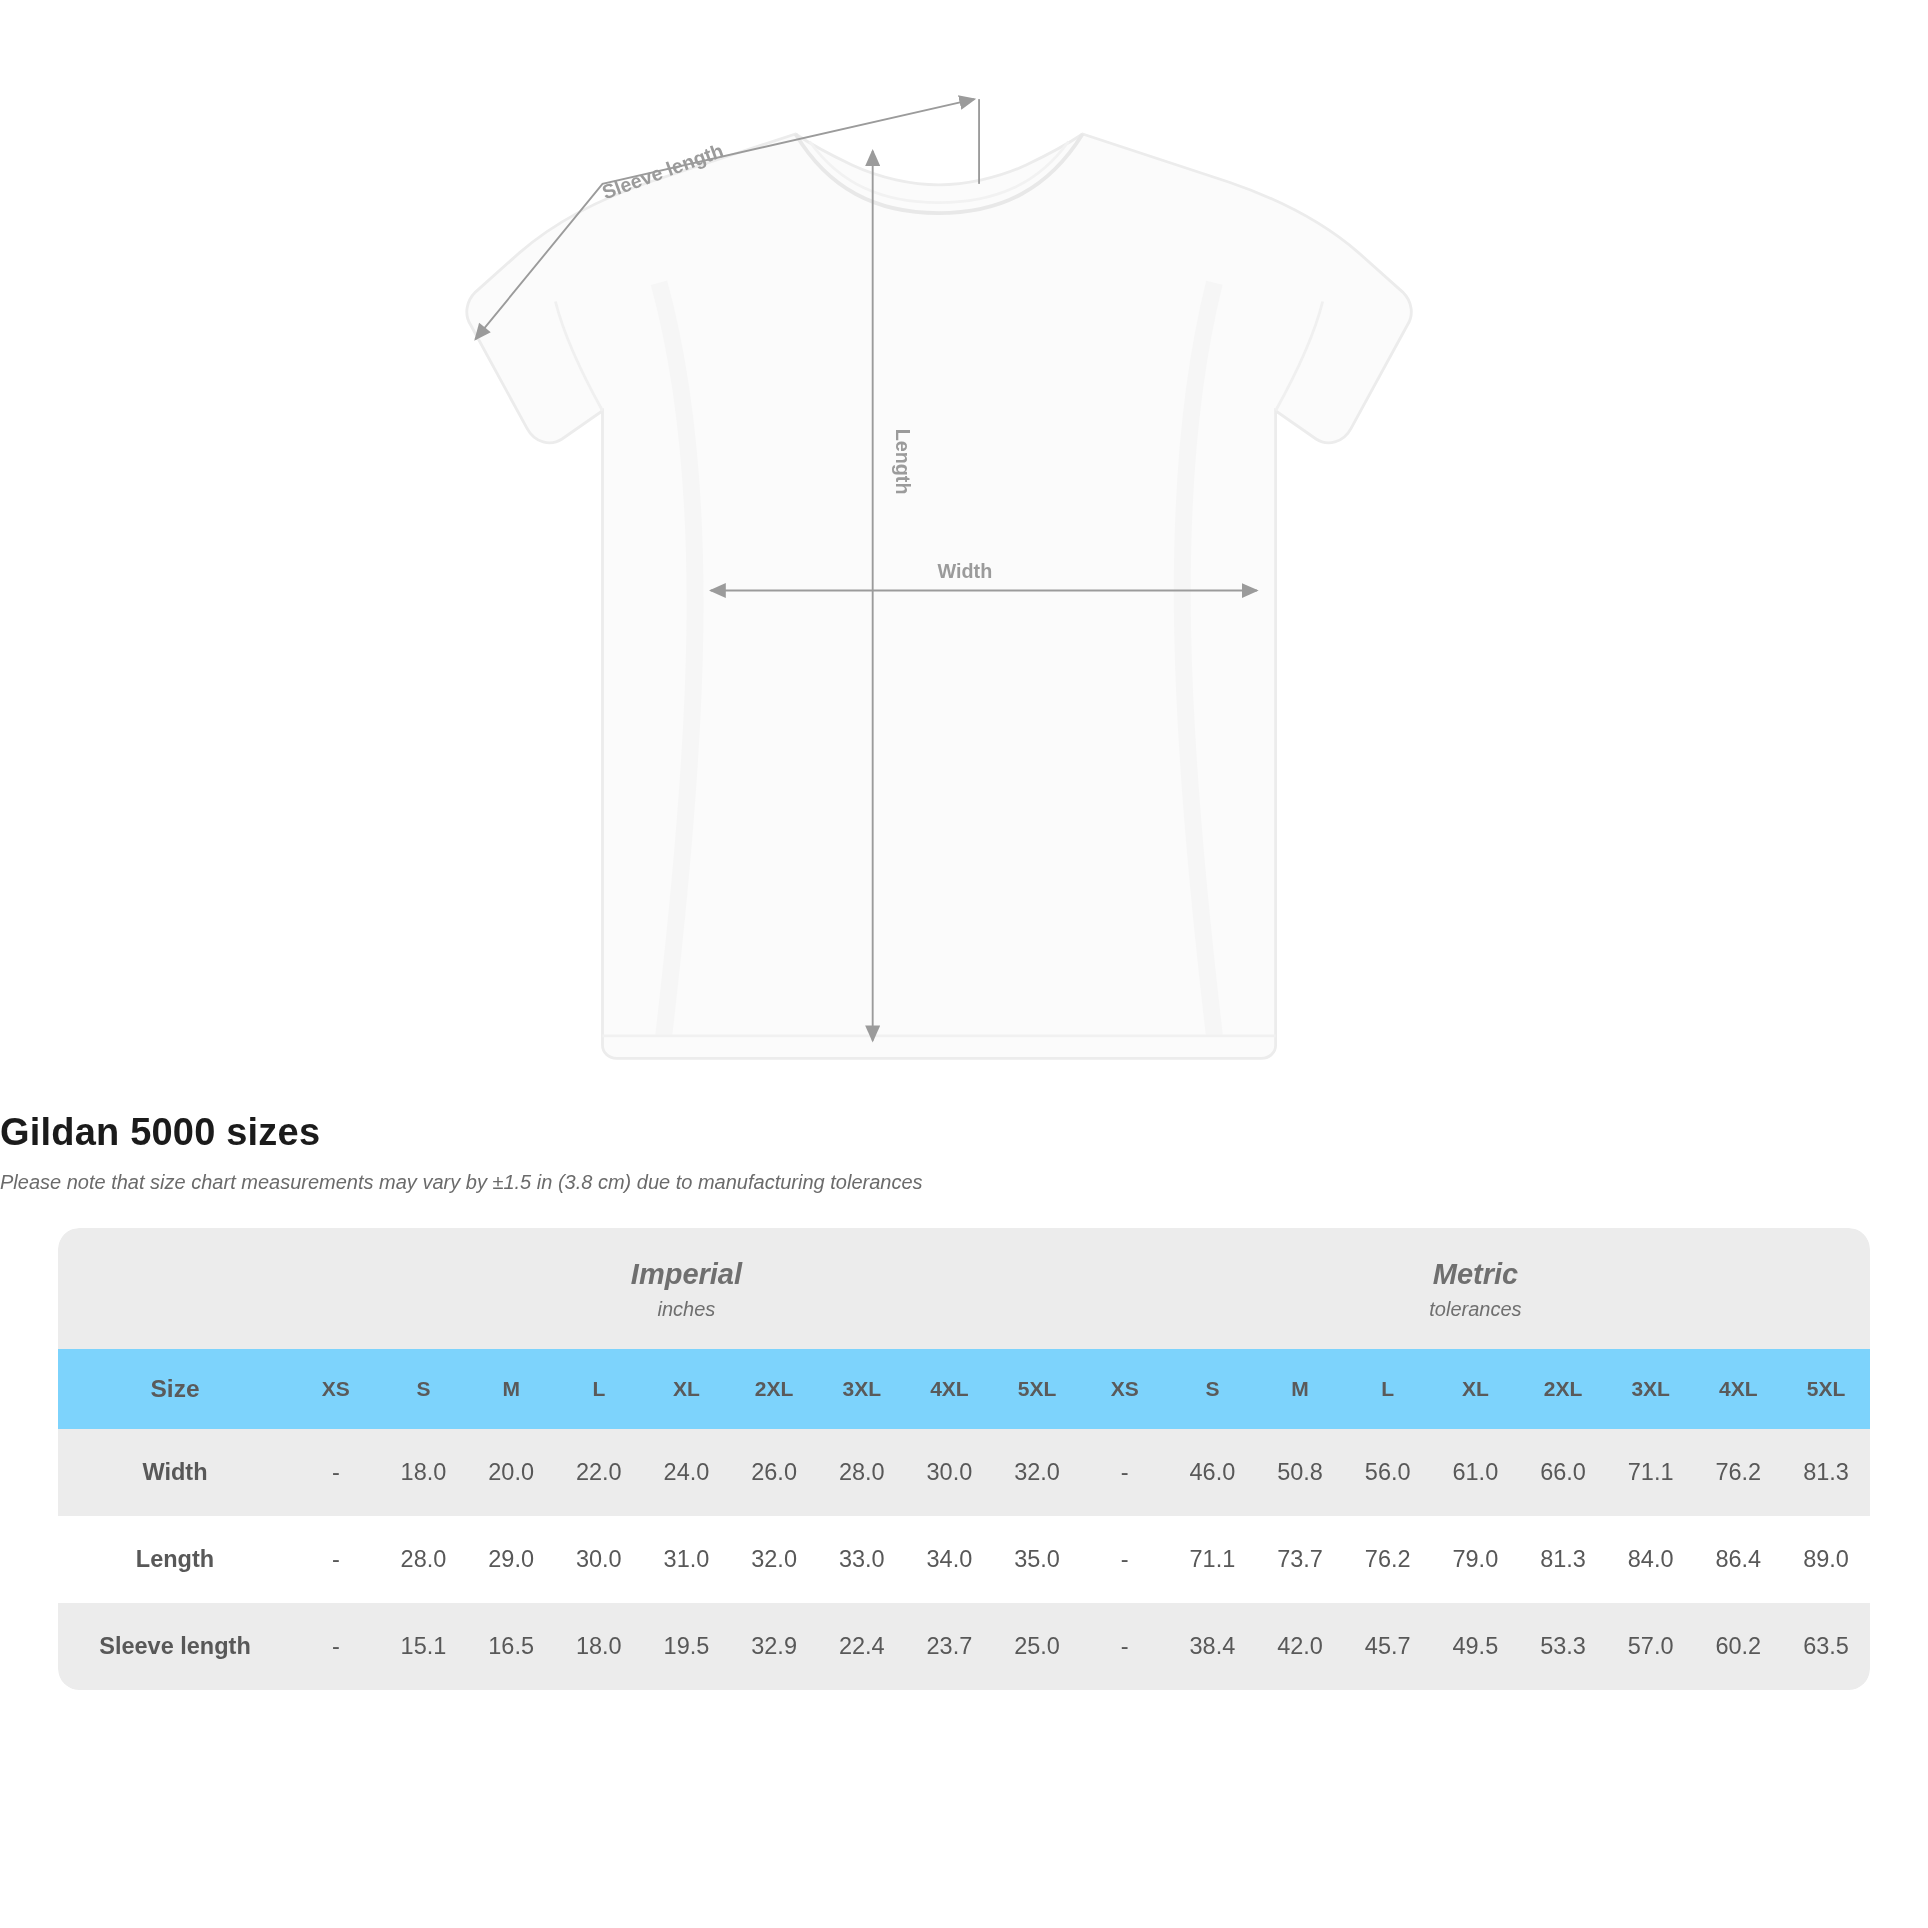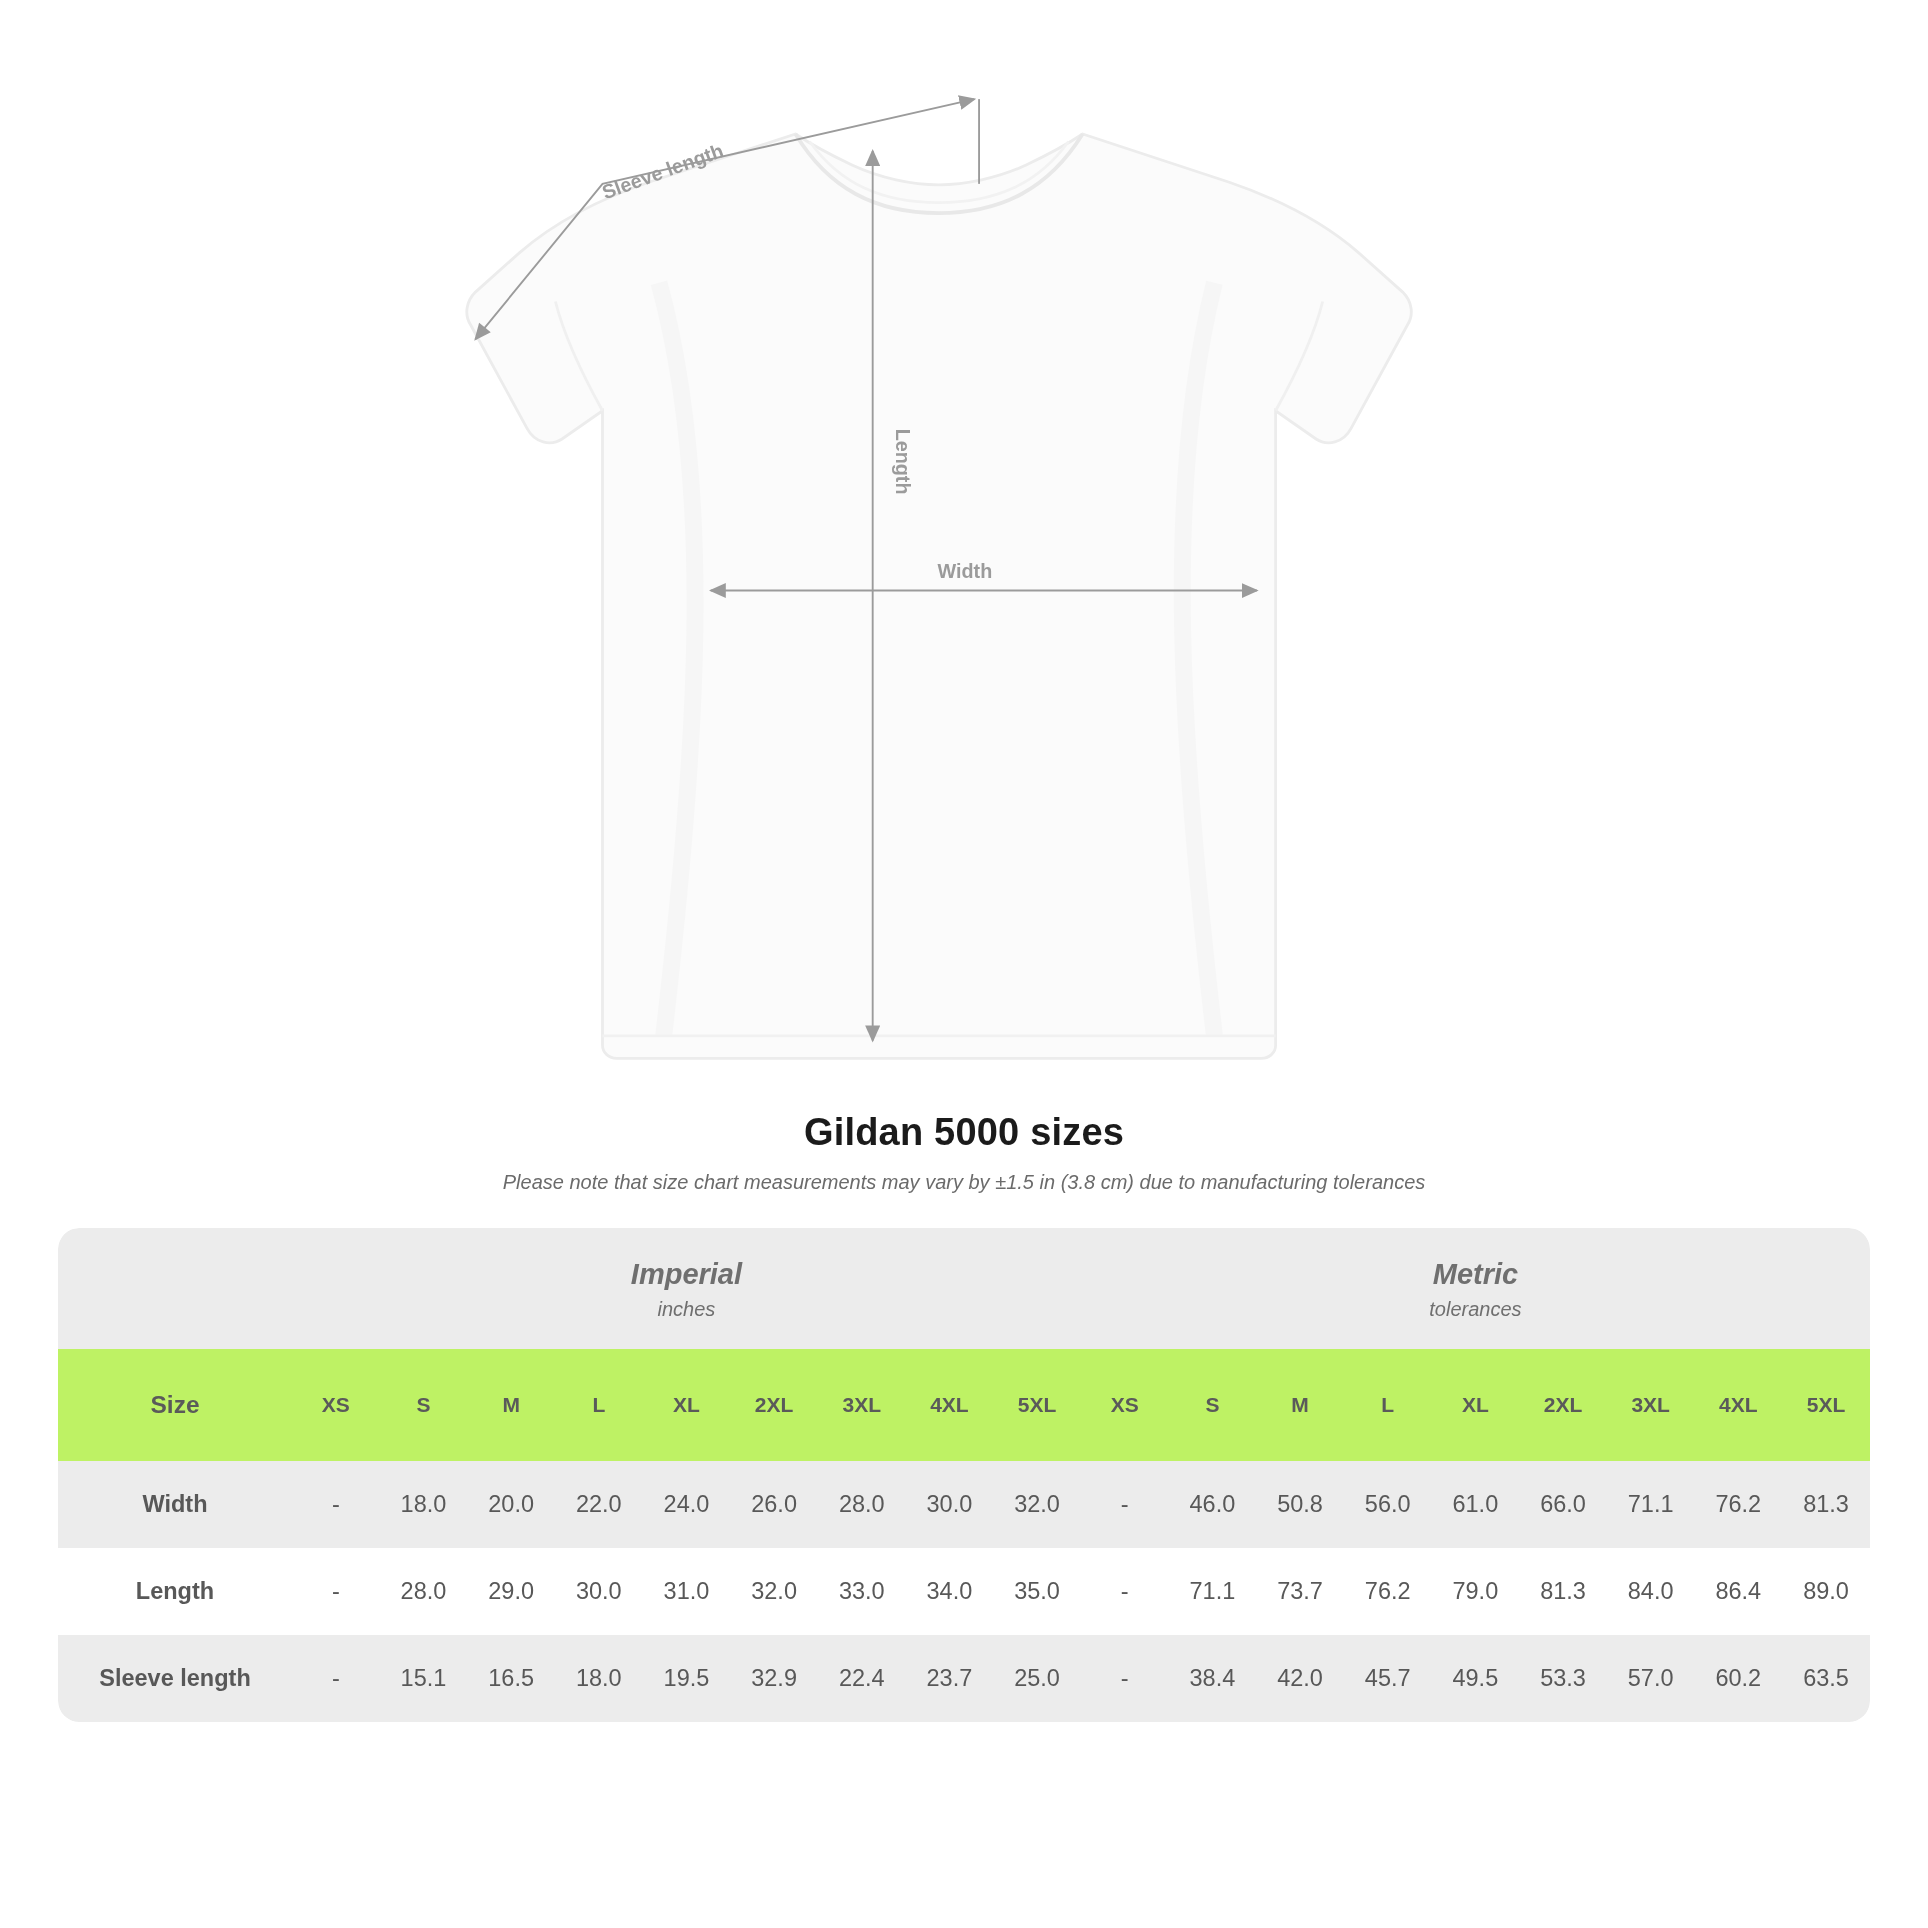--- a/index.html
+++ b/index.html
@@ -38,7 +38,7 @@
 
   
   .title-block {
-    text-align: center;
+    text-align: left;
     margin-top: 9.4px;
   }
   .chart-title {

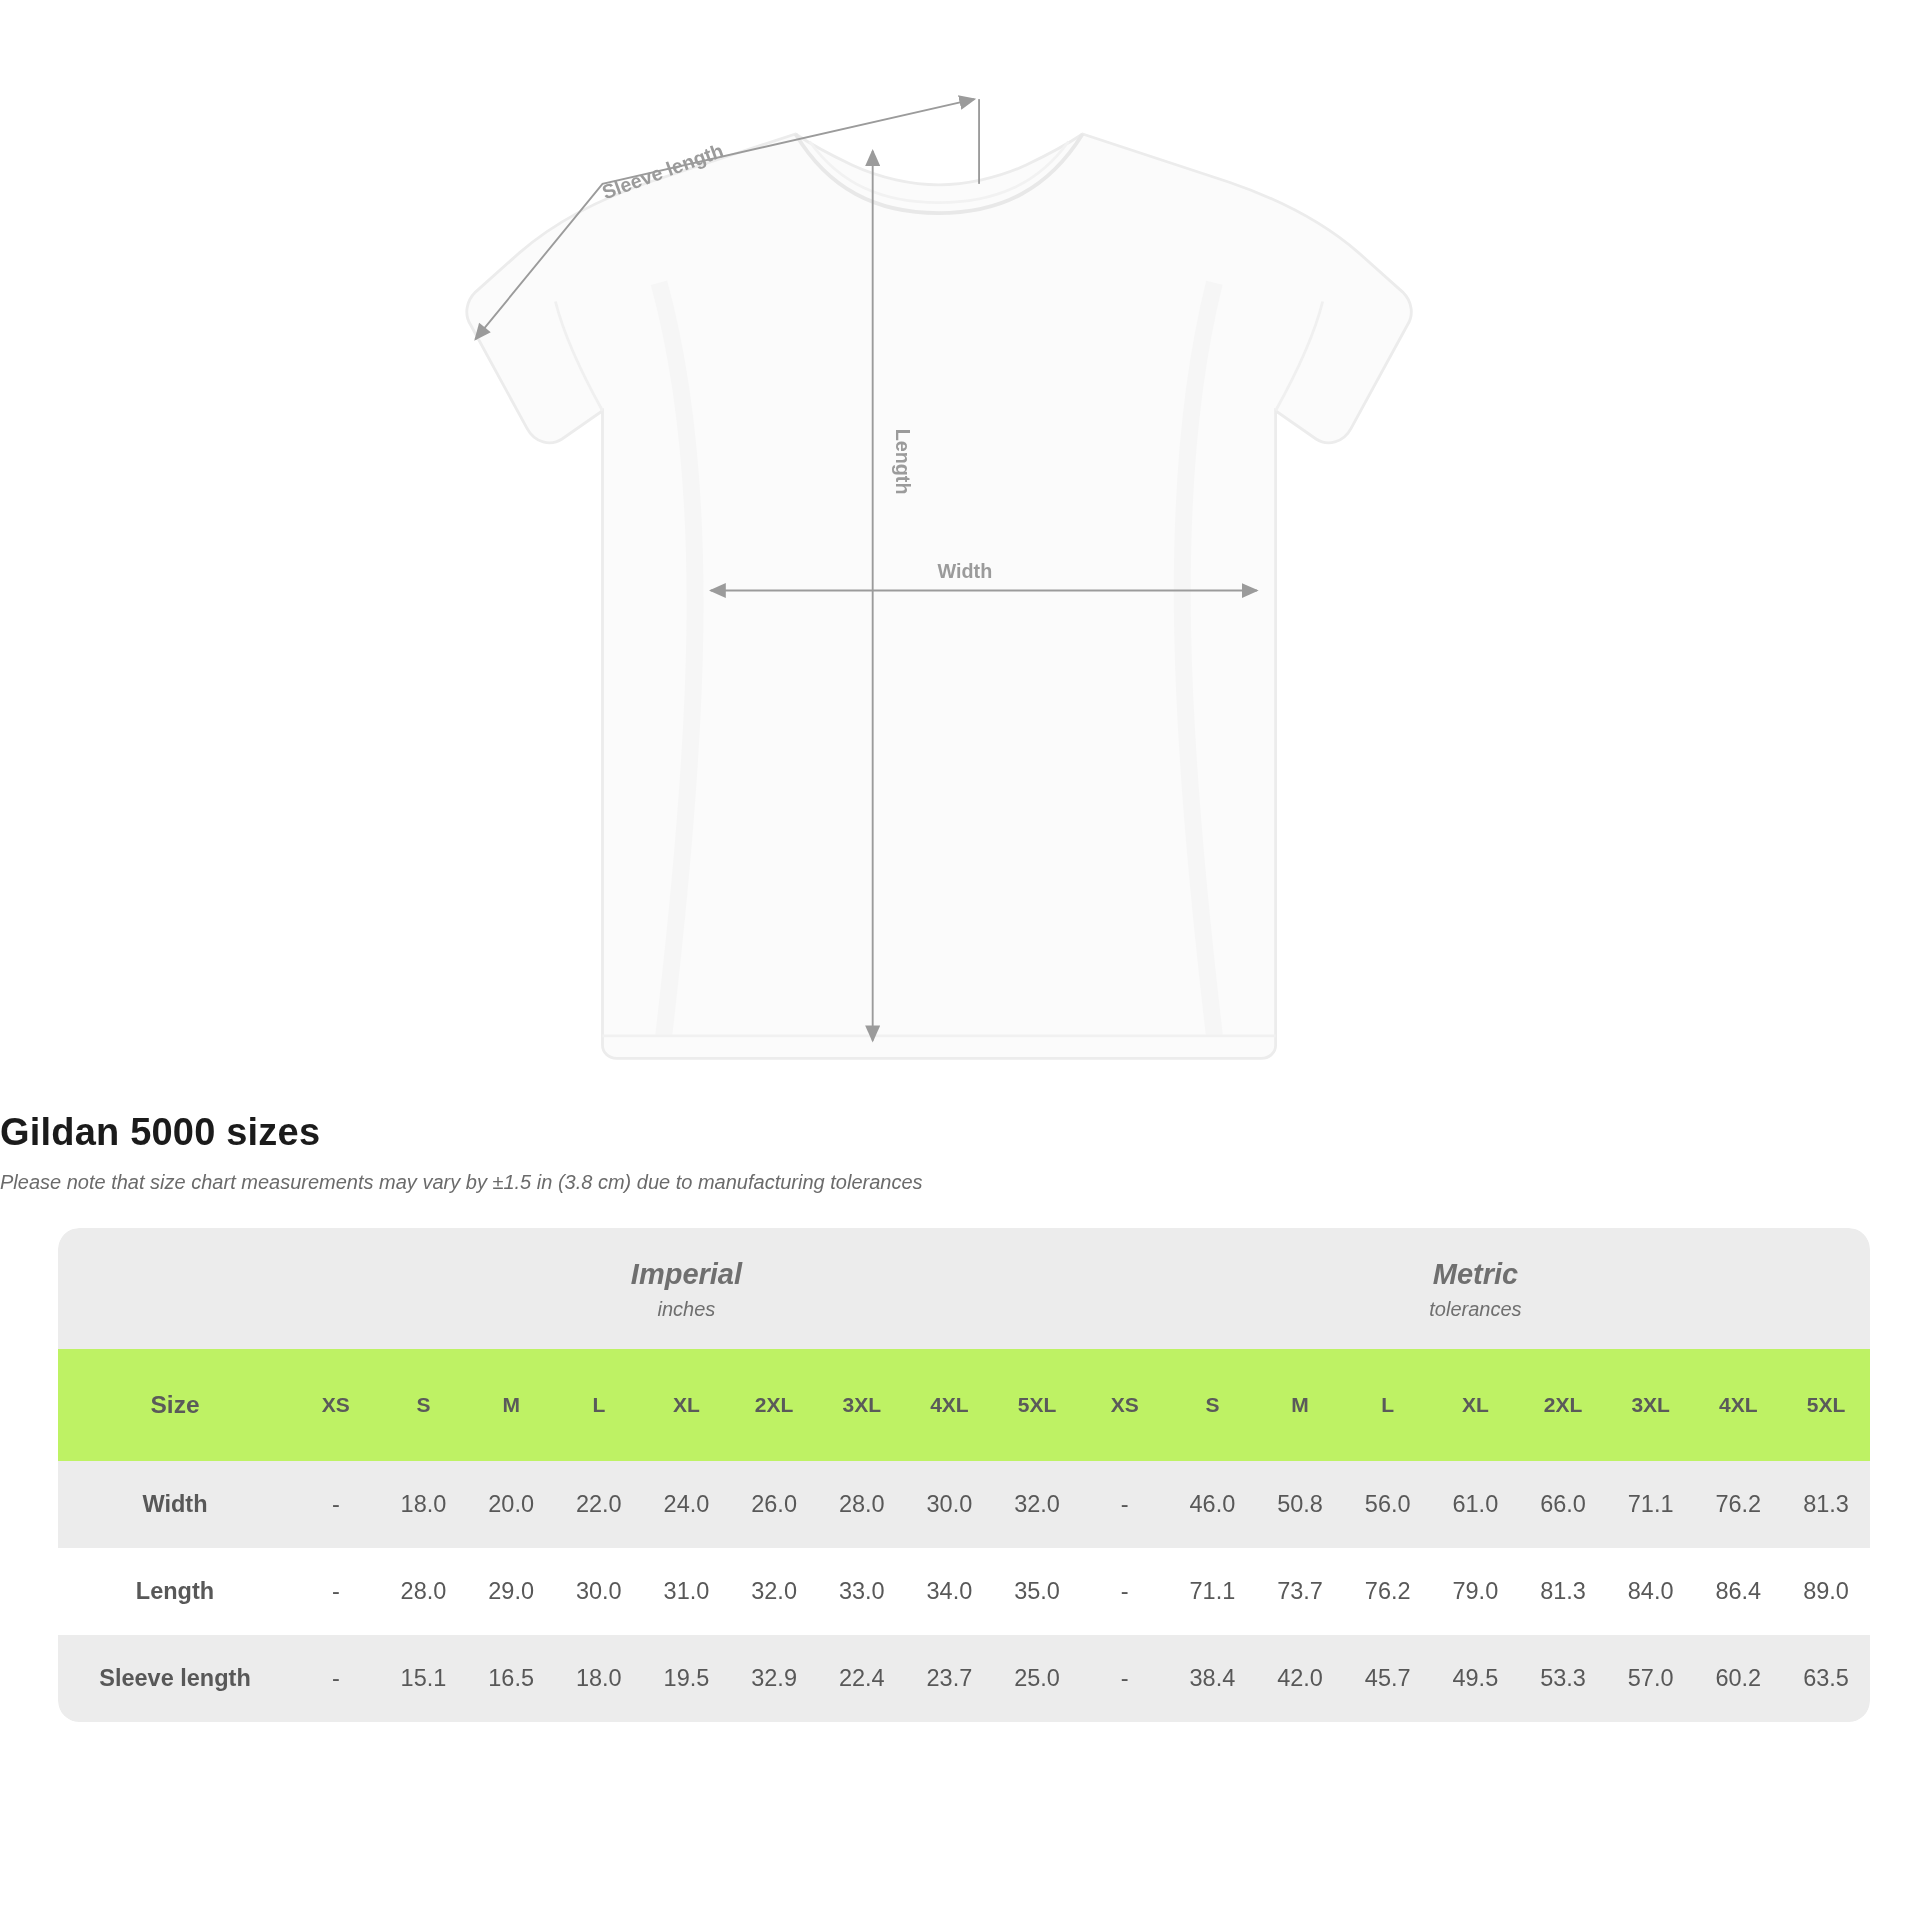--- a/index.html
+++ b/index.html
@@ -97,8 +97,8 @@
 
   
   .size-row td {
-    background: #bef264;
-    height: 112px;
+    background: #7dd3fc;
+    height: 80px;
     font-size: 23.5px;
     font-weight: bold;
     color: #555555;

